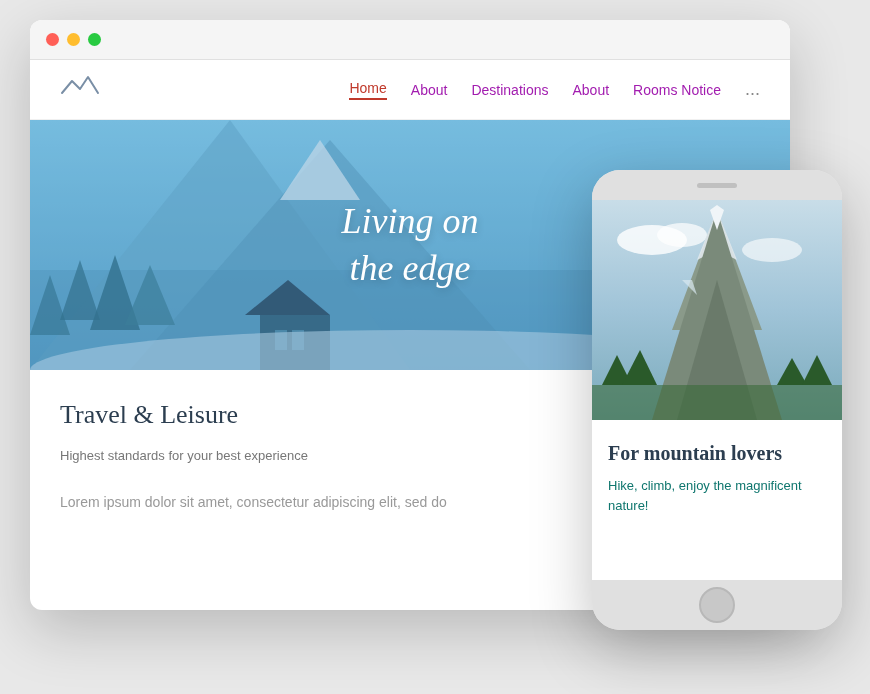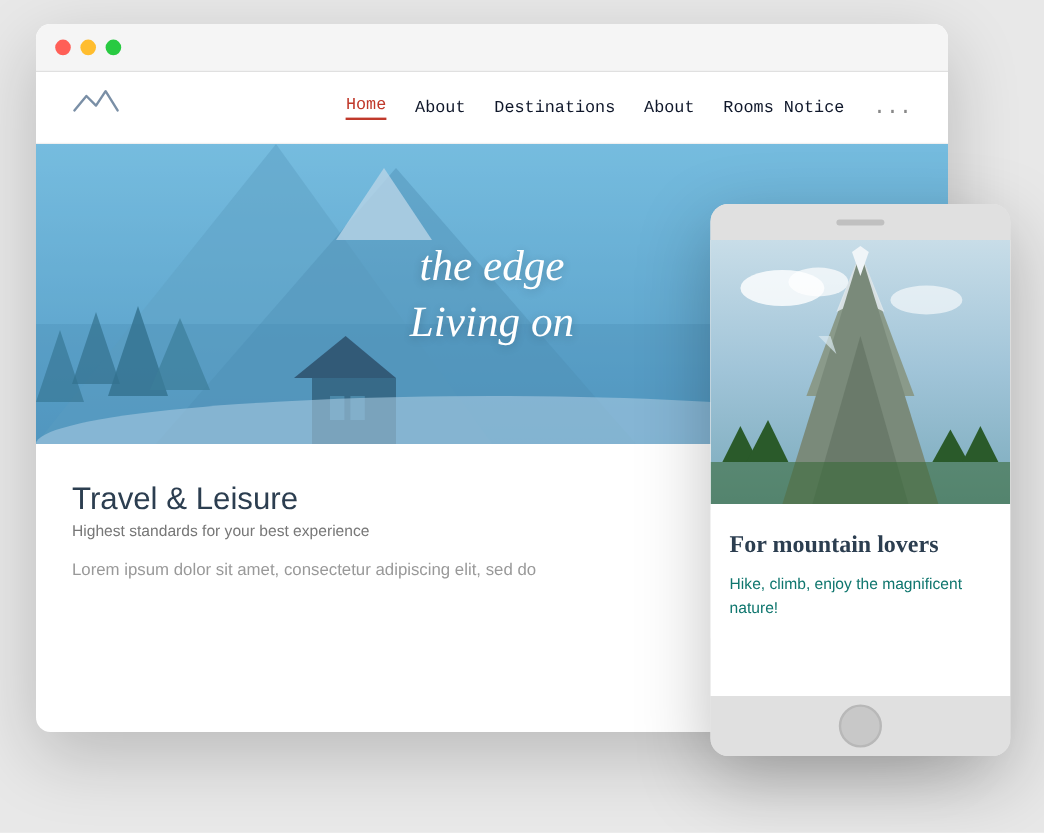--- a/index.html
+++ b/index.html
@@ -87,7 +87,7 @@
       display: flex;
       align-items: center;
       gap: 24px;
-      font-family: Liberation Mono, monospace;
+      font-family: Liberation Sans, sans-serif;
       font-size: 14px;
     }
 

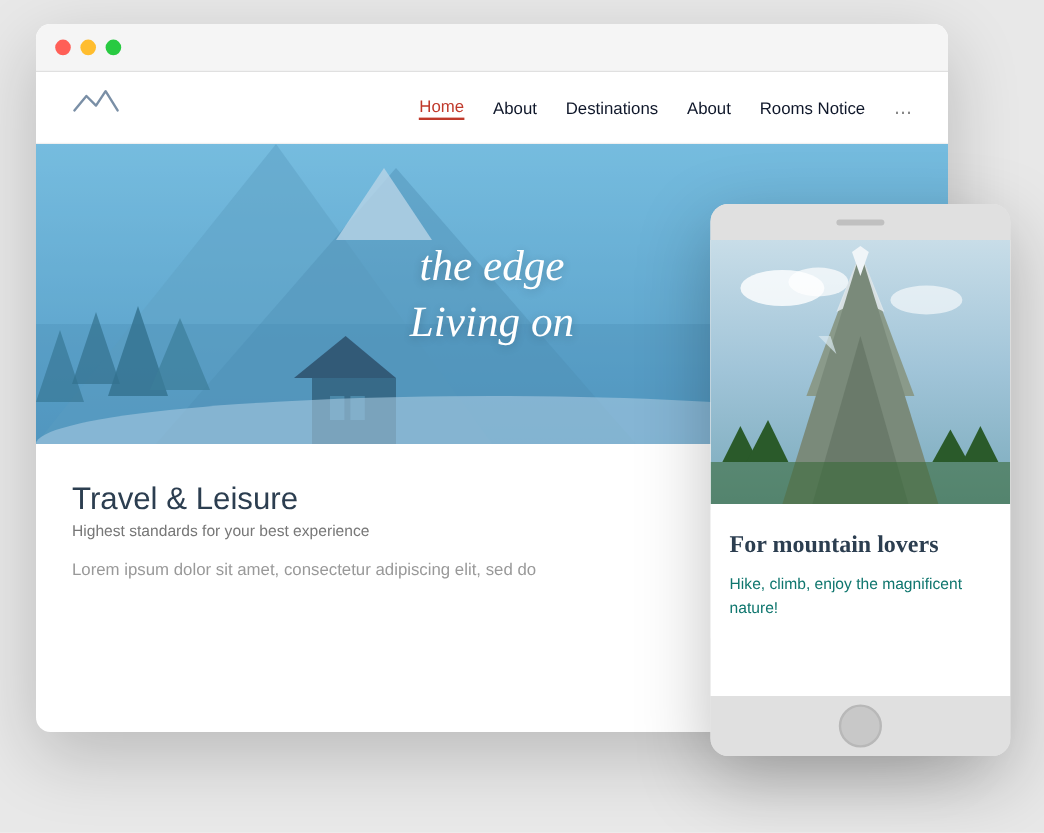--- a/index.html
+++ b/index.html
@@ -92,7 +92,7 @@
     }
 
     .nav-item {
-      color: #0f172a;
+      color: #a21caf;
       cursor: pointer;
       text-decoration: none;
     }

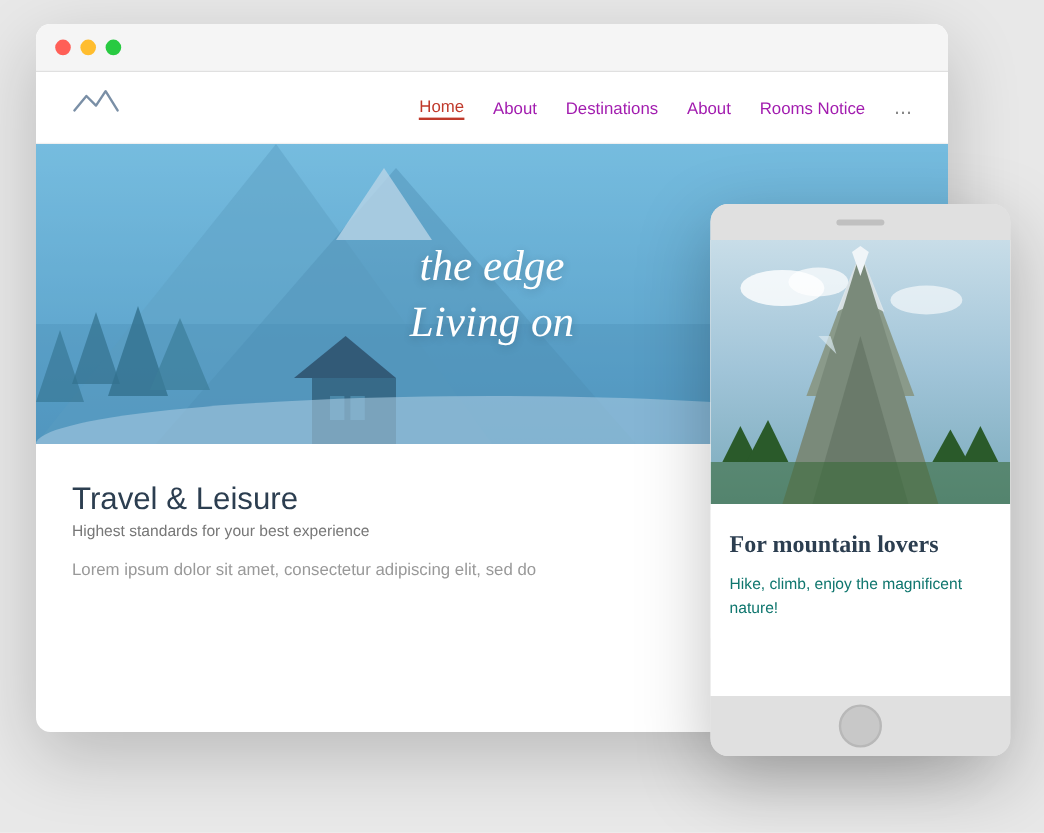--- a/index.html
+++ b/index.html
@@ -339,8 +339,8 @@
         </svg>
         <div class="hero-text">
           <div class="hero-title">
+            <div>Living on</div>
             <div>the edge</div>
-            <div>Living on</div>
           </div>
         </div>
       </div>

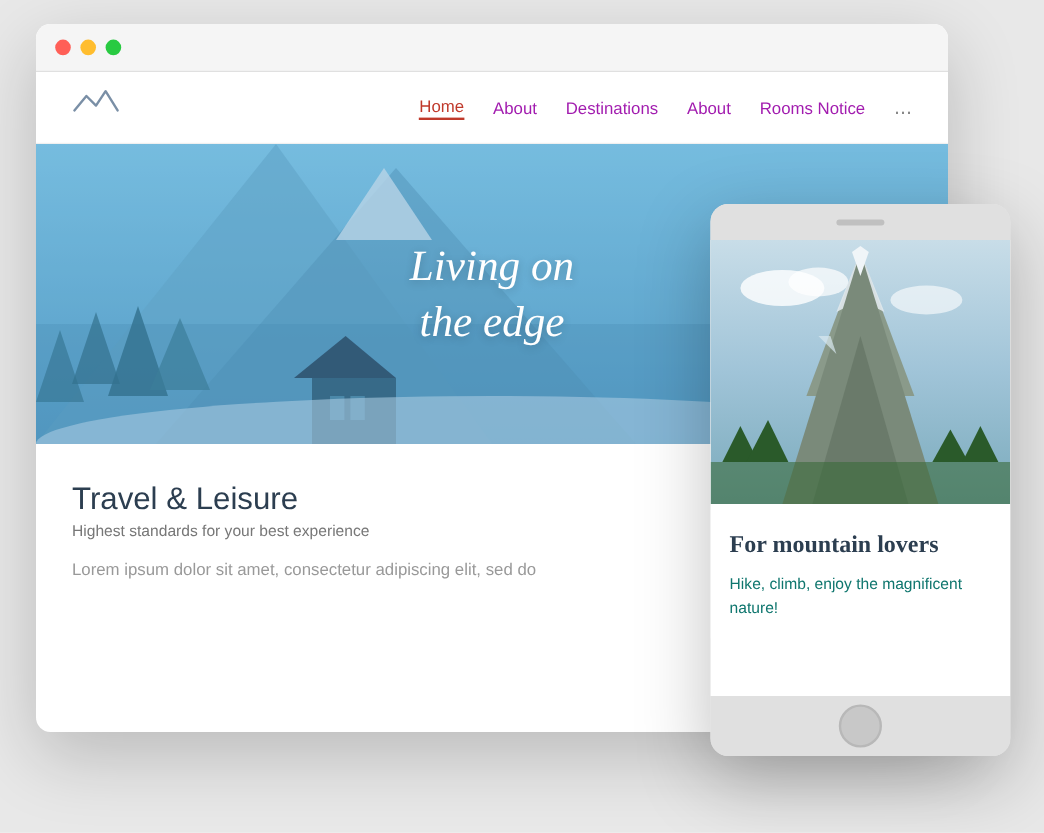--- a/index.html
+++ b/index.html
@@ -157,11 +157,11 @@
     }
 
     .content-title {
-      font-family: Liberation Sans, sans-serif;
+      font-family: Liberation Serif, serif;
       font-size: 26px;
       font-weight: normal;
       color: #2c3e50;
-      margin-bottom: 4px;
+      margin-bottom: 18px;
     }
 
     .content-subtitle {

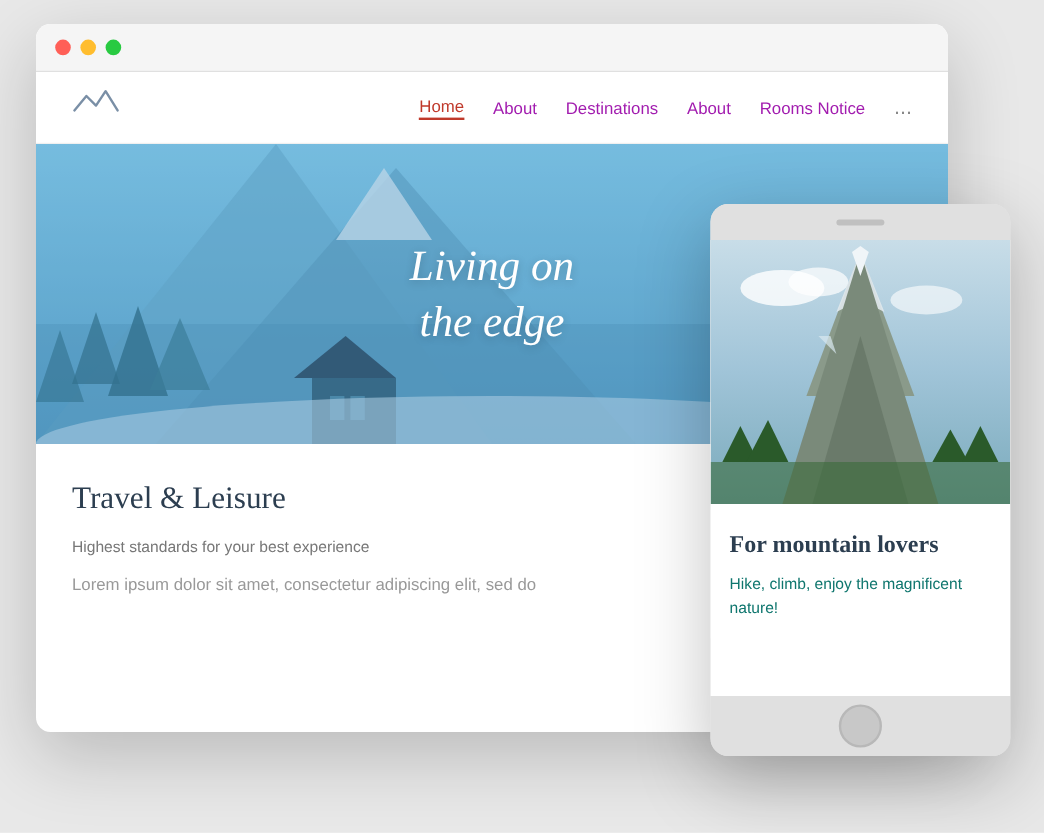--- a/index.html
+++ b/index.html
@@ -168,7 +168,7 @@
       font-family: Arial, sans-serif;
       font-size: 13px;
       color: #777;
-      margin-bottom: 14px;
+      margin-bottom: 29px;
     }
 
     .content-body {

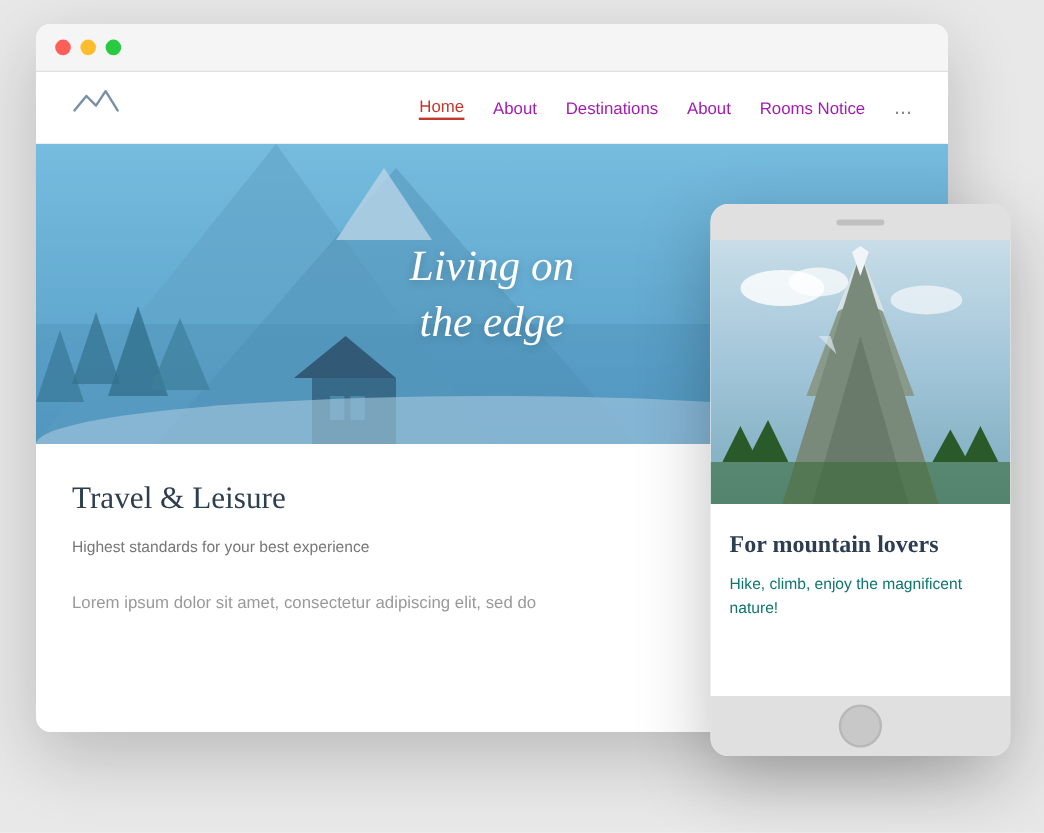--- a/index.html
+++ b/index.html
@@ -200,7 +200,7 @@
       width: 250px;
       height: 460px;
       background: #e8e8e8;
-      border-radius: 15px;
+      border-radius: 28px;
       box-shadow: 0 20px 60px rgba(0,0,0,0.25);
       overflow: hidden;
       display: flex;

